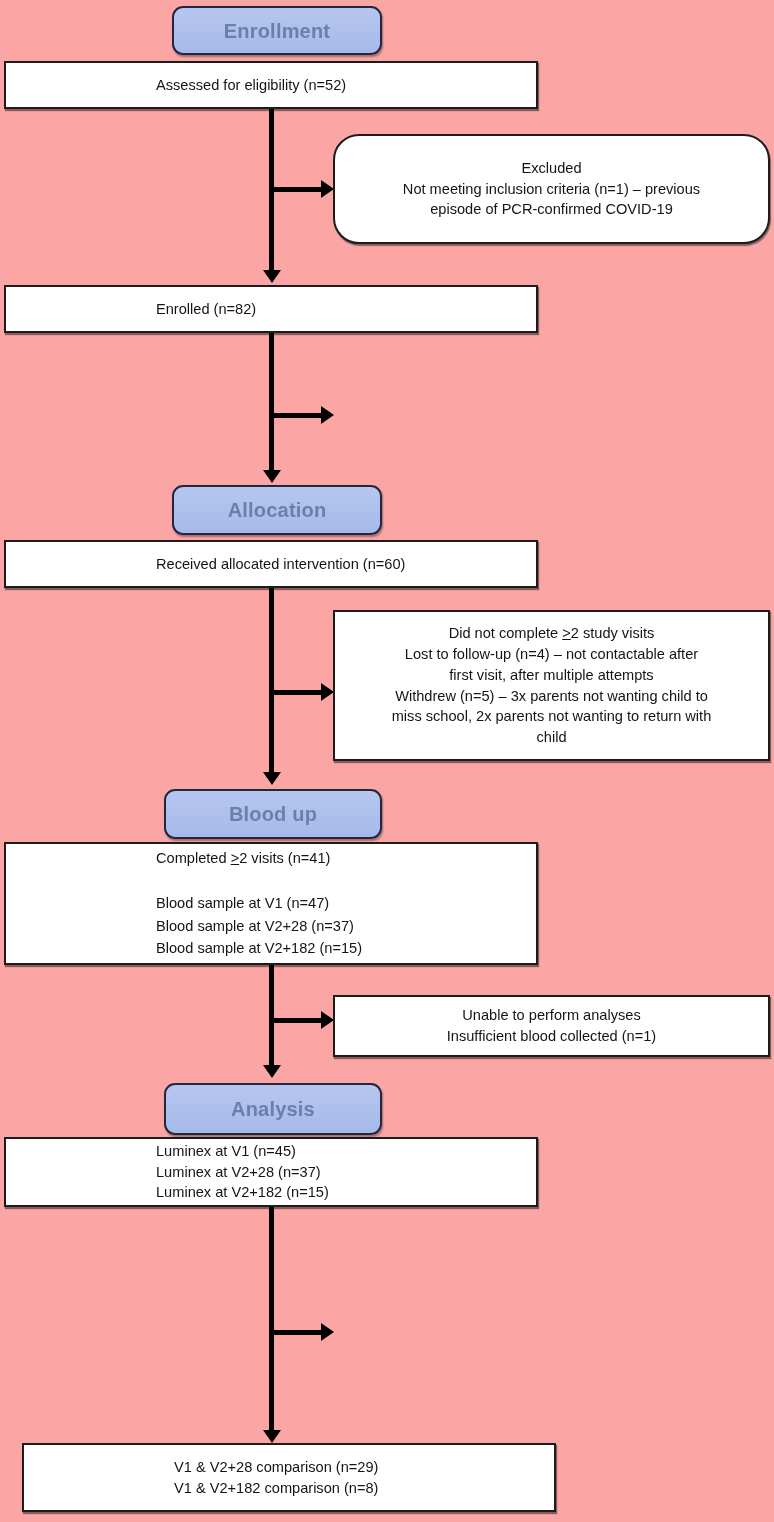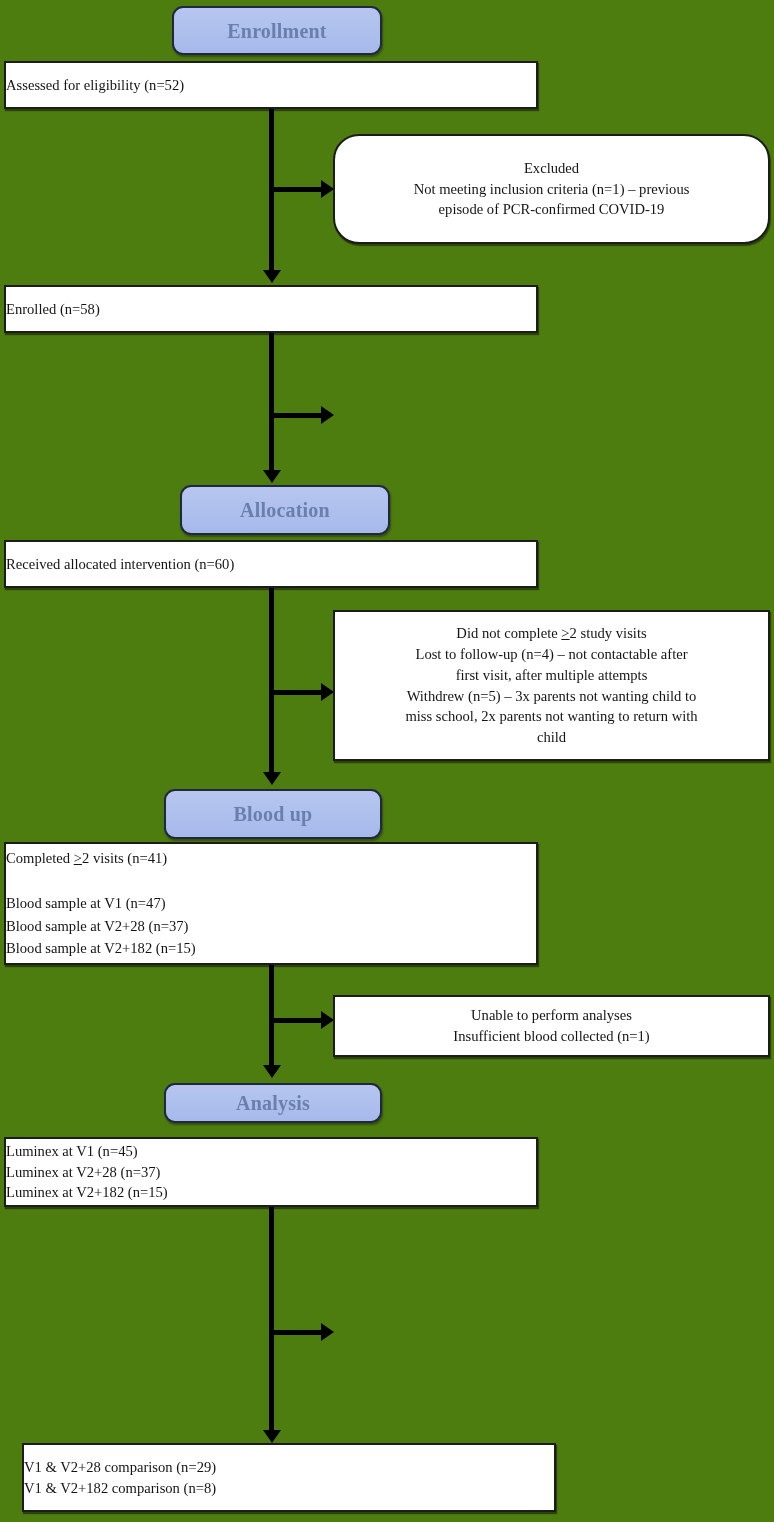--- a/index.html
+++ b/index.html
@@ -11,8 +11,8 @@
     position: relative;
     width: 774px;
     height: 1522px;
-    background: #4d7c0f;
-    font-family: Liberation Serif, serif;
+    background: #fca5a5;
+    font-family: Liberation Sans, sans-serif;
     overflow: hidden;
   }
 

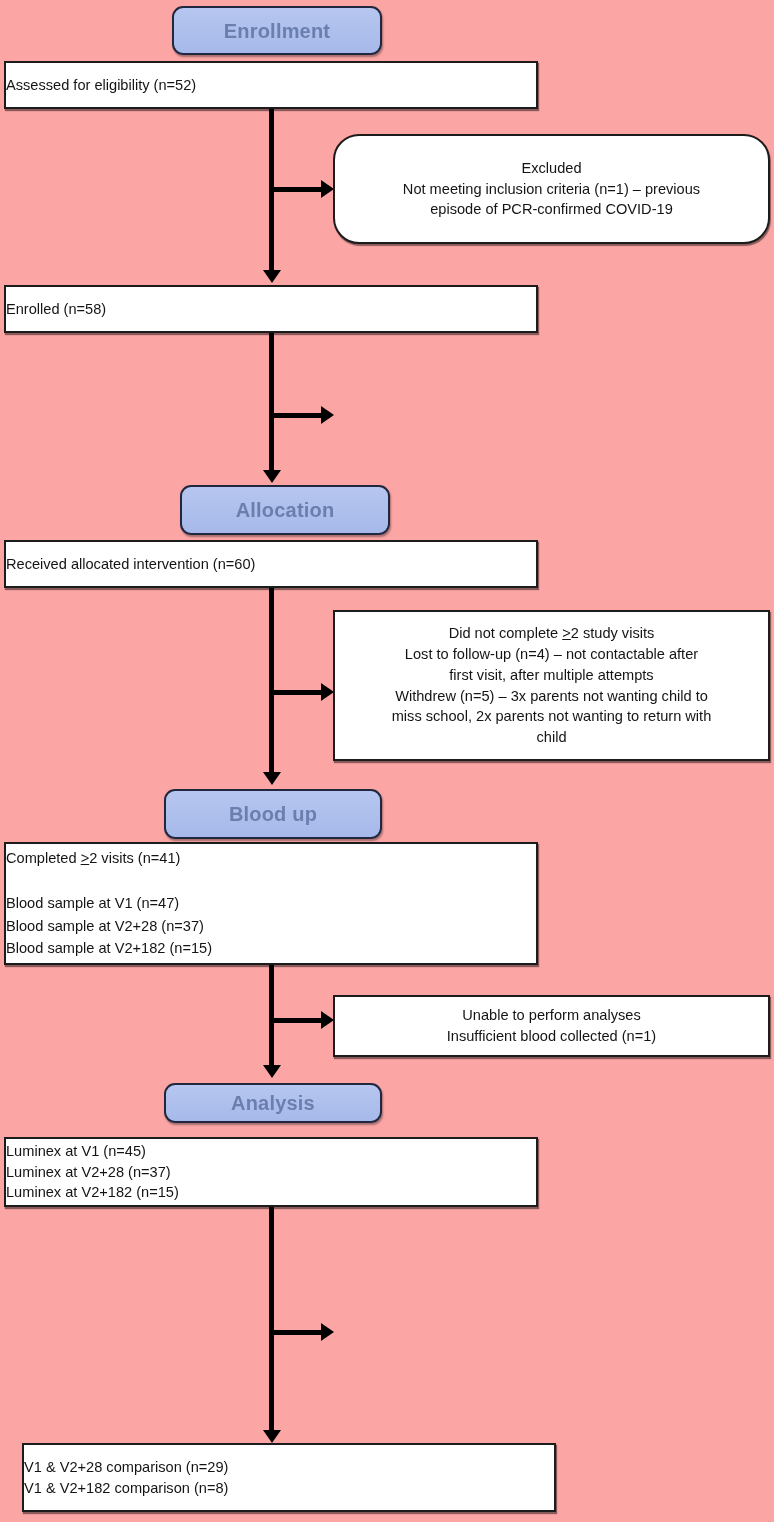--- a/index.html
+++ b/index.html
@@ -63,6 +63,7 @@
     white-space: pre-line;
   }
   .box.main .box-text {
+    padding-left: 150px;
     text-align: left;
   }
   .box.side .box-text {

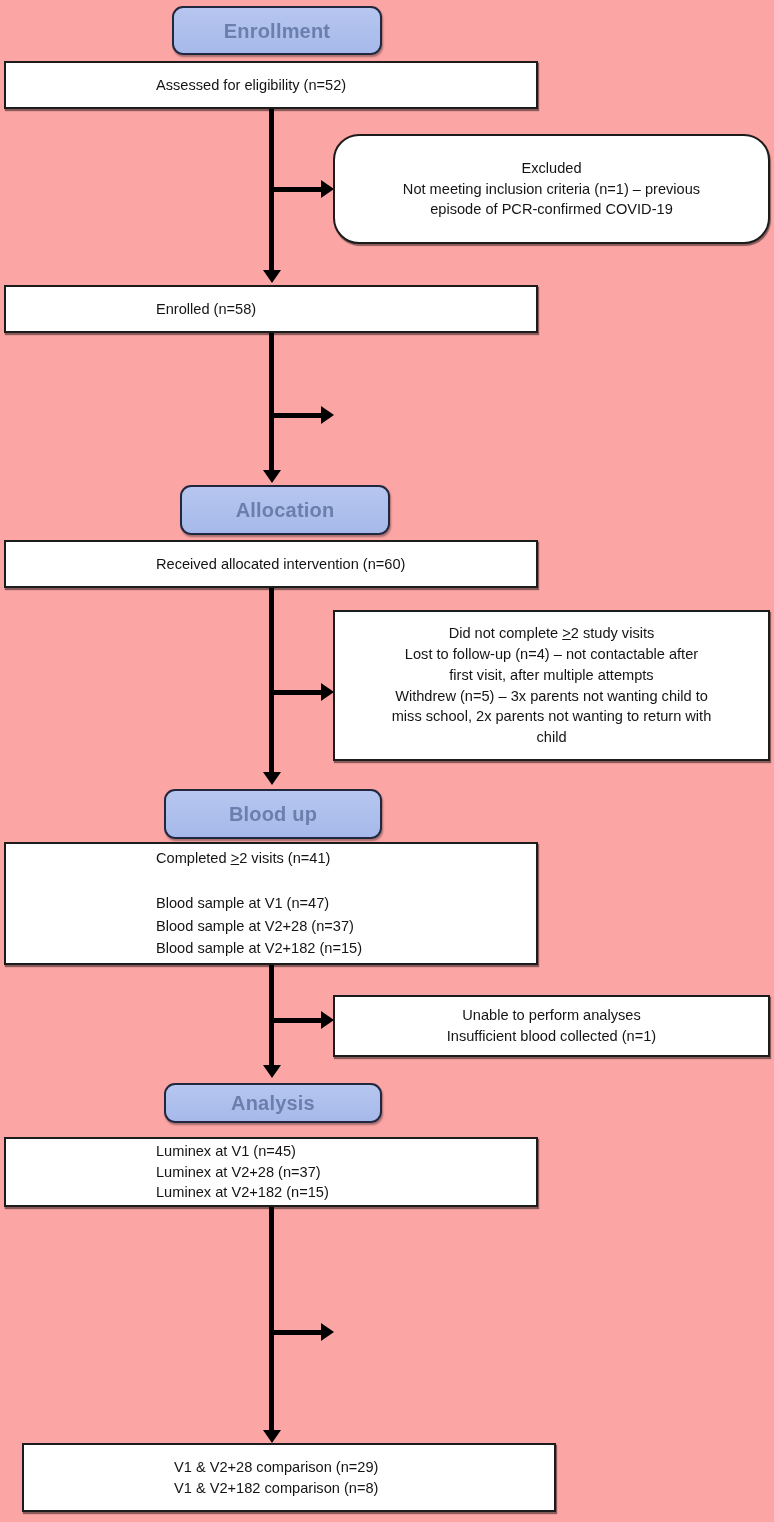--- a/index.html
+++ b/index.html
@@ -131,7 +131,7 @@
   </div>
 
   <div class="box main" style="left:4px; top:285px; width:534px; height:48px;">
-    <span class="box-text">Enrolled (n=58)</span>
+    <span class="box-text">Enrolled (n=82)</span>
   </div>
 
   <div class="vline" style="left:269px; top:333px; height:139px;"></div>

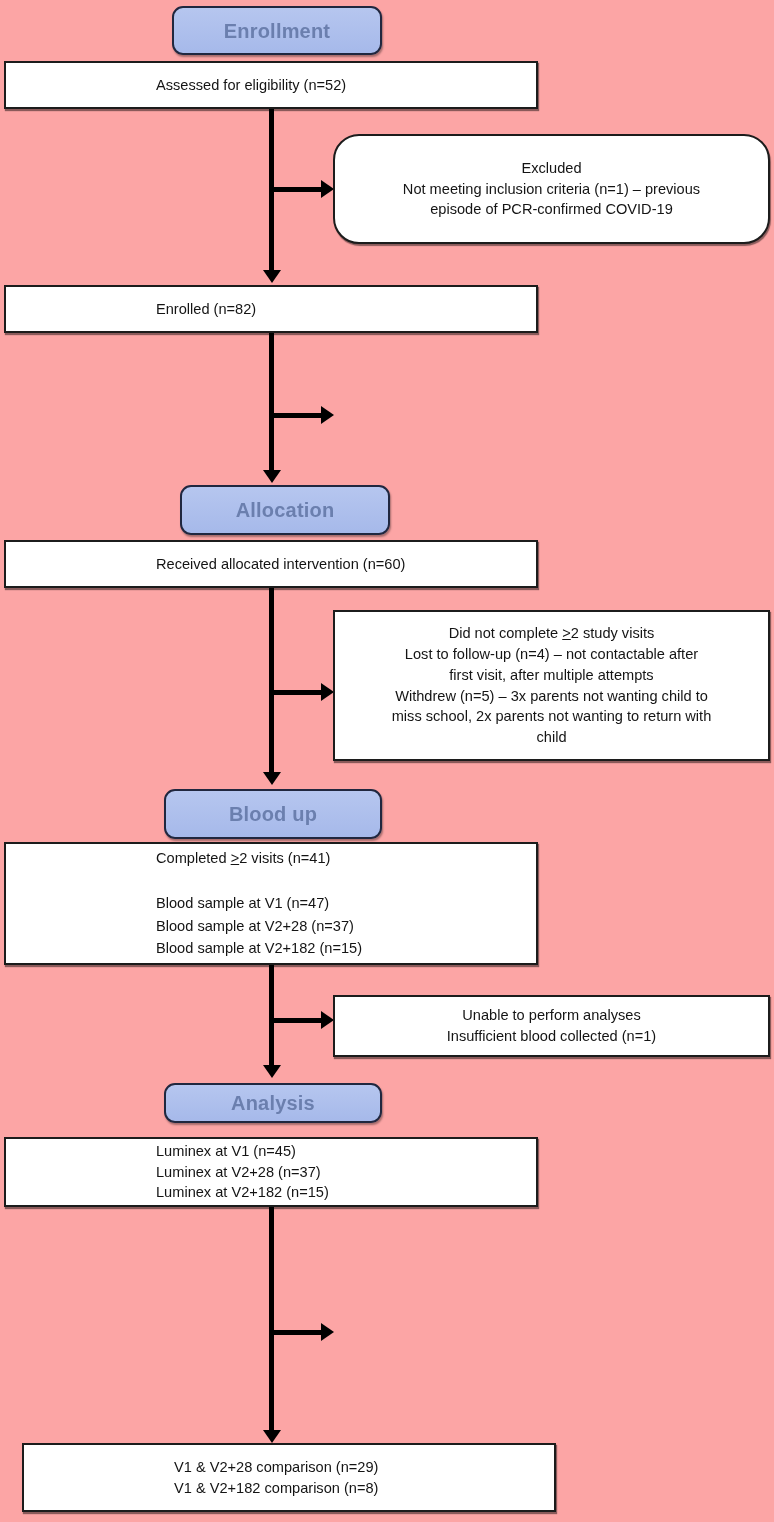--- a/index.html
+++ b/index.html
@@ -140,7 +140,7 @@
   <div class="arrow-right" style="left:321px; top:406px;"></div>
 
 
-  <div class="stage-pill" style="left:180px; top:485px; width:210px; height:50px;">
+  <div class="stage-pill" style="left:172px; top:485px; width:210px; height:50px;">
     <span class="stage-label">Allocation</span>
   </div>
 

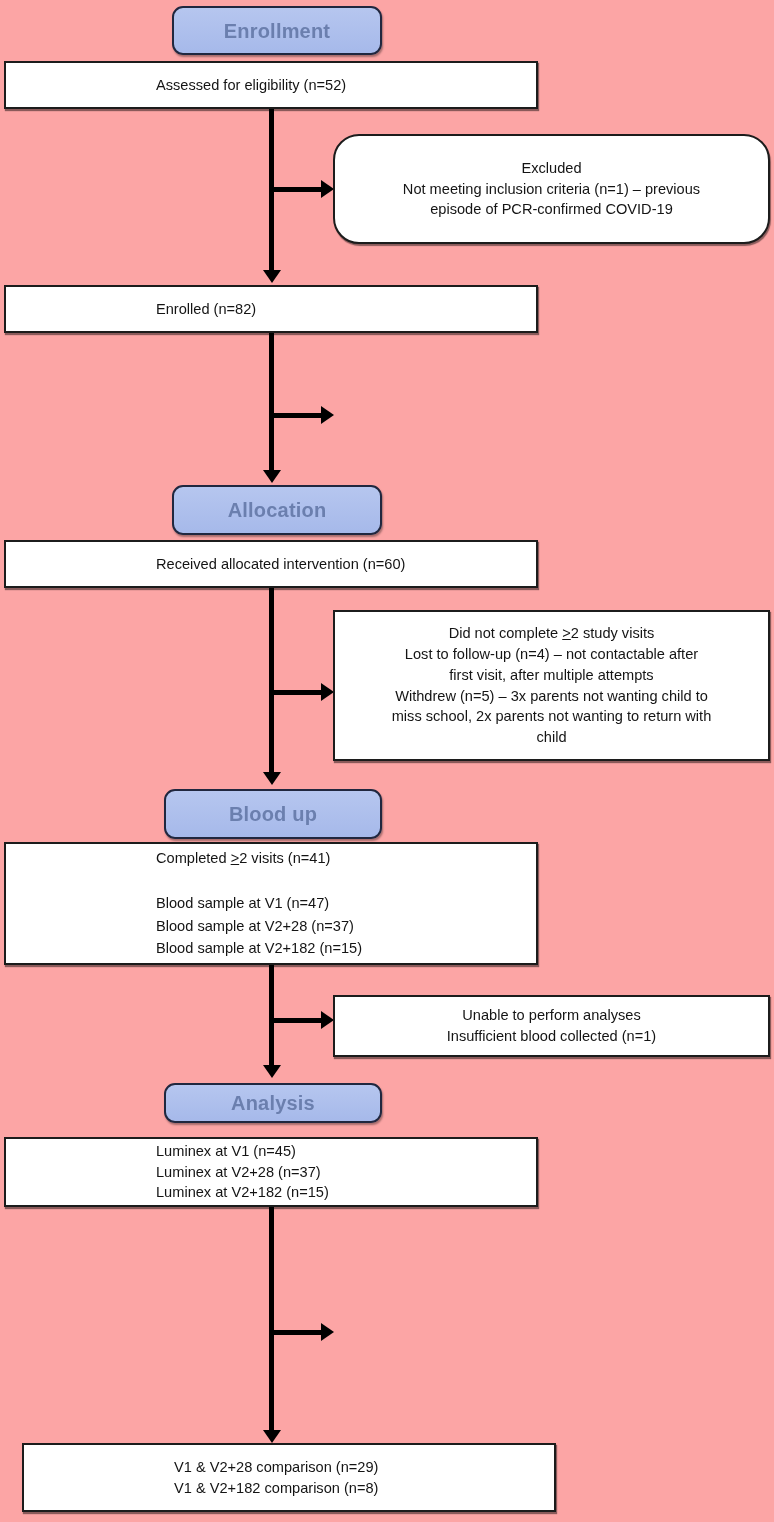--- a/index.html
+++ b/index.html
@@ -184,7 +184,7 @@
 Insufficient blood collected (n=1)</span>
   </div>
 
-  <div class="stage-pill" style="left:164px; top:1083px; width:218px; height:40px;">
+  <div class="stage-pill" style="left:164px; top:1083px; width:218px; height:52px;">
     <span class="stage-label">Analysis</span>
   </div>
 

